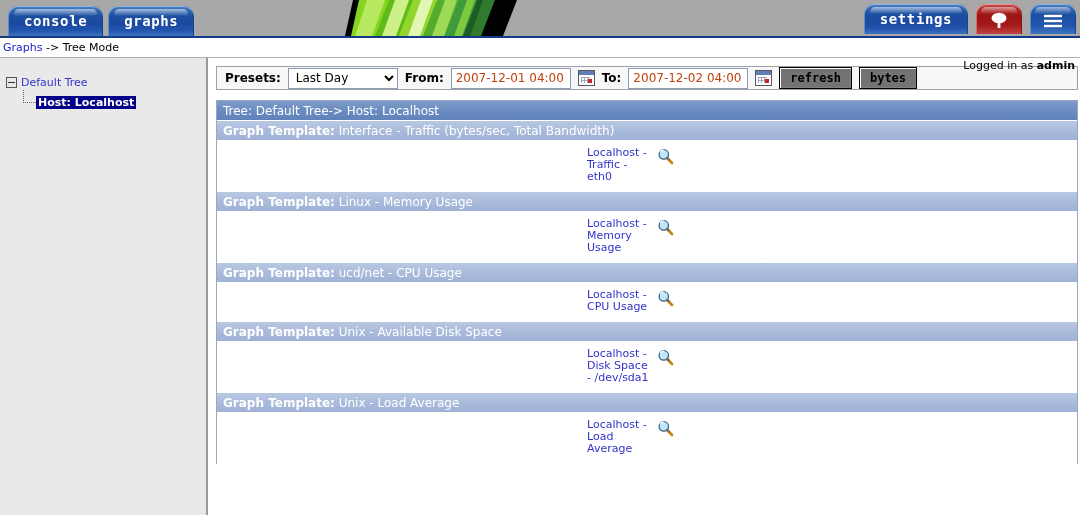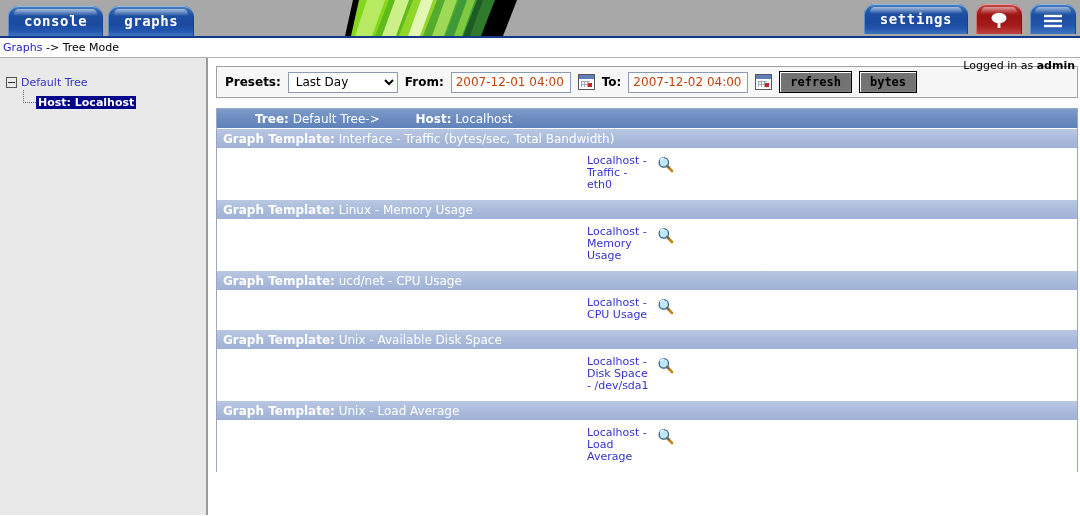--- a/index.html
+++ b/index.html
@@ -219,7 +219,7 @@
   .filterbar {
     border: 1px solid #a0a0a0;
     background: #f7f7f7;
-    height: 32px;
+    height: 24px;
     display: flex;
     align-items: center;
     padding: 0 8px;

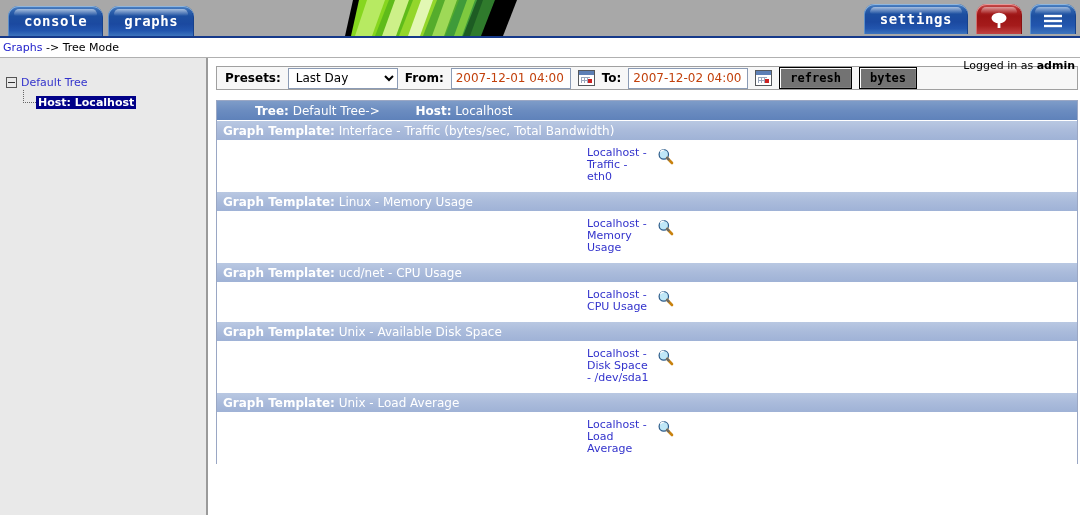--- a/index.html
+++ b/index.html
@@ -320,7 +320,7 @@
     height: 20px;
     line-height: 12px;
   }
-  .barrow.tree b { font-weight: bold; color: #ffffff; margin-left: 32px; }
+  .barrow.tree b { font-weight: normal; color: #ffffff; }
   .barrow.template {
     background: linear-gradient(to bottom, #b9c8e2 0%, #aabbdb 50%, #9fb2d6 100%);
     color: #ffffff;

